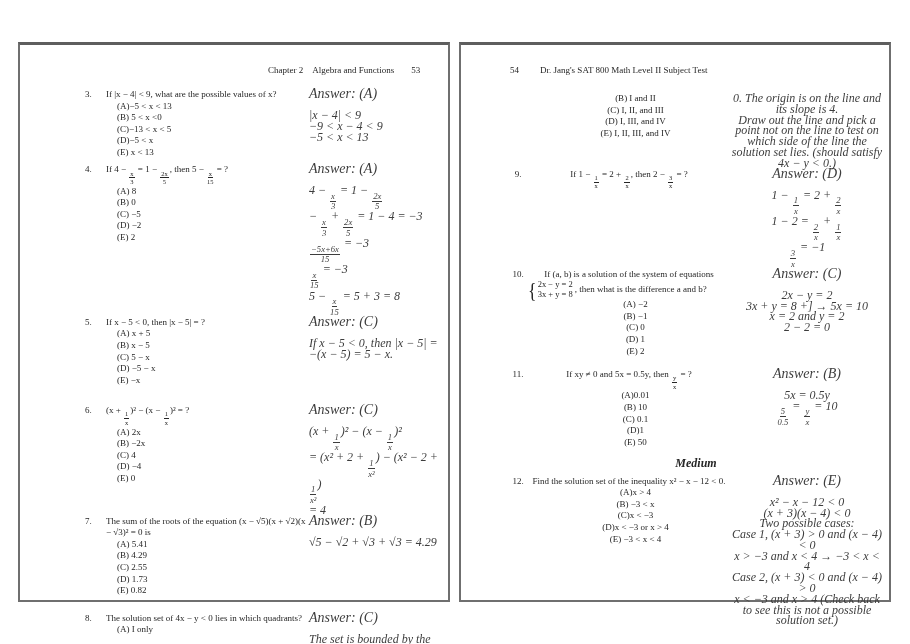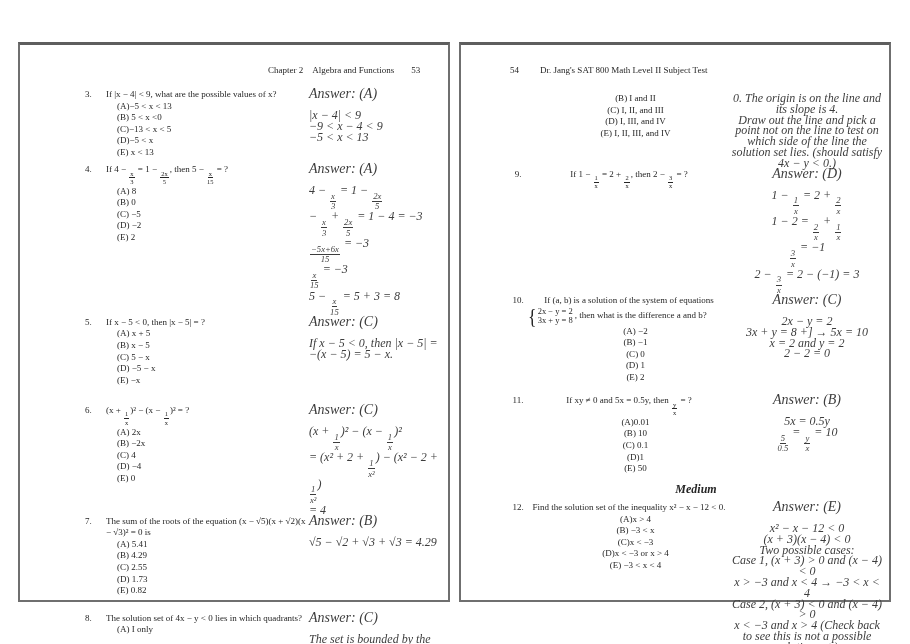--- a/index.html
+++ b/index.html
@@ -330,10 +330,6 @@
                   <span class="num">3</span>
                   <span class="den">x</span>
                 </span> = −1</div>
-              <div class="sol-line">2 − <span class="frac">
-                  <span class="num">3</span>
-                  <span class="den">x</span>
-                </span> = 2 − (−1) = 3</div>
             </div>
           </div>
         </div>

